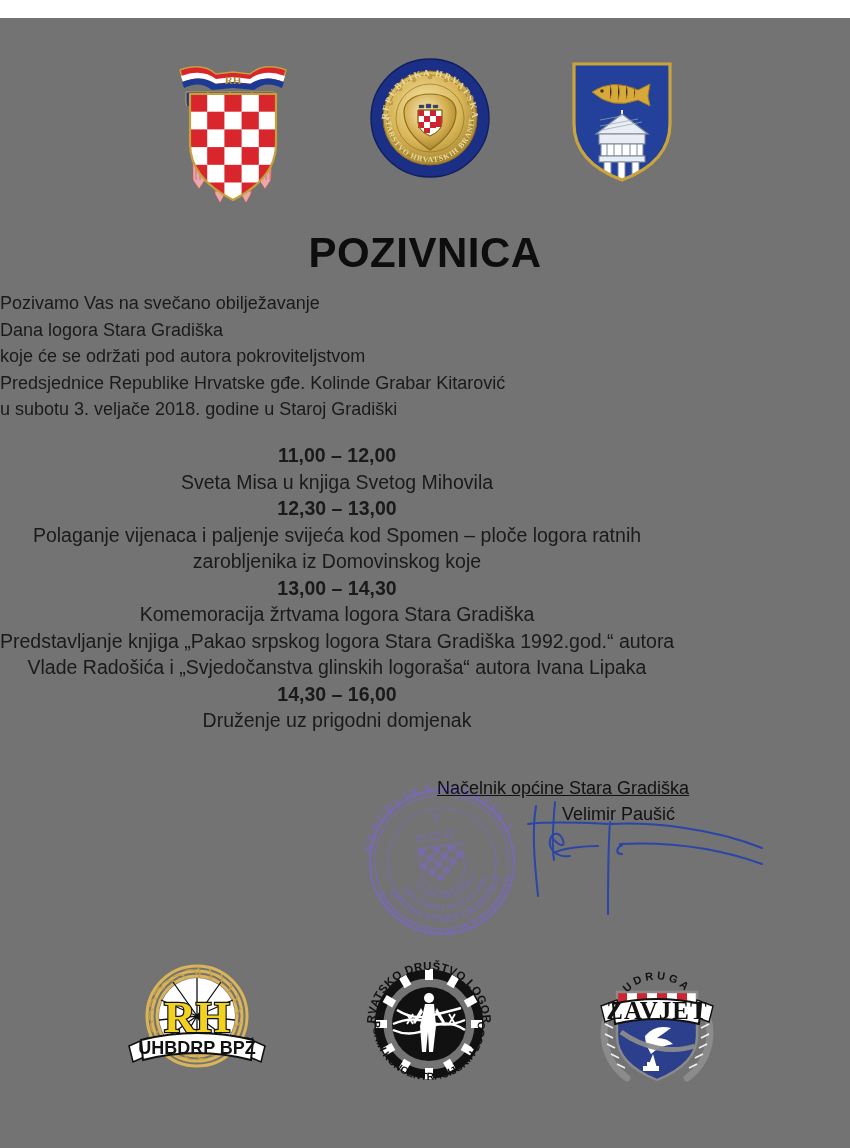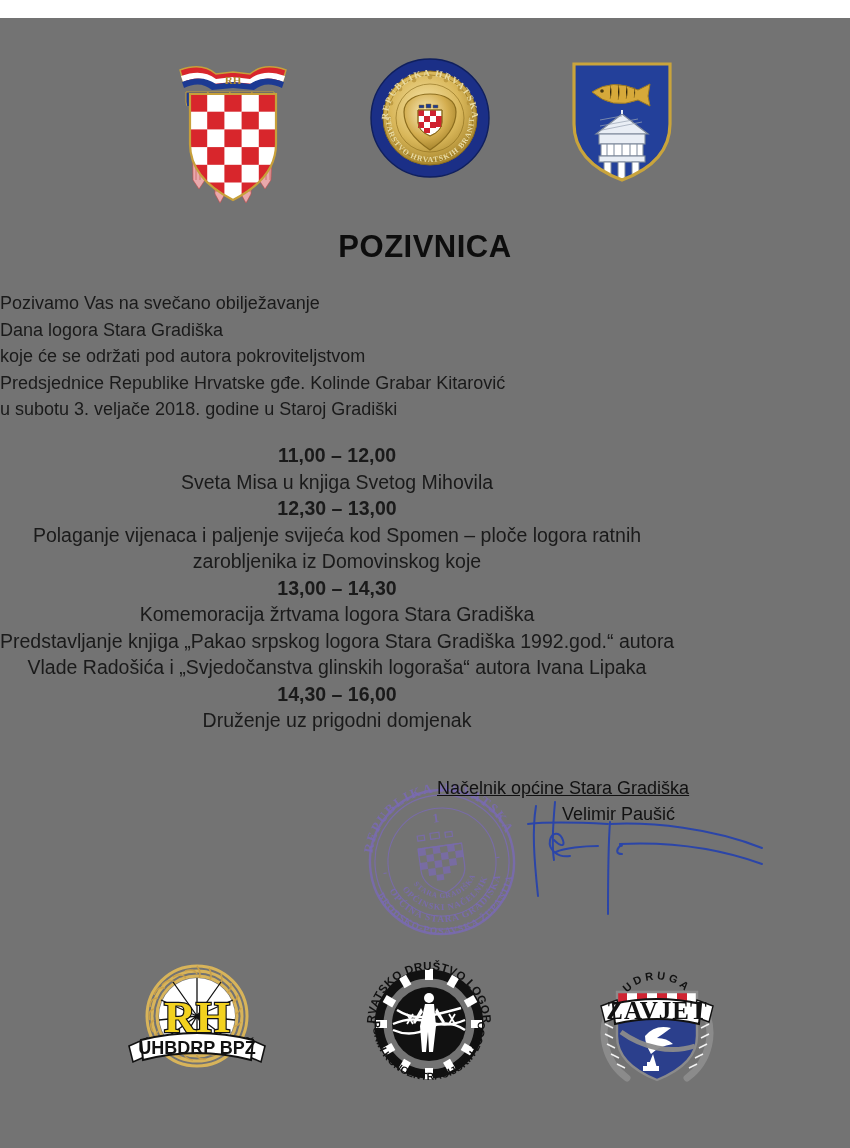--- a/index.html
+++ b/index.html
@@ -42,7 +42,7 @@
     left: 0;
     width: 850px;
     text-align: center;
-    font-size: 31px;
+    font-size: 42px;
     font-weight: bold;
     letter-spacing: 0.5px;
     color: #0d0d0d;

